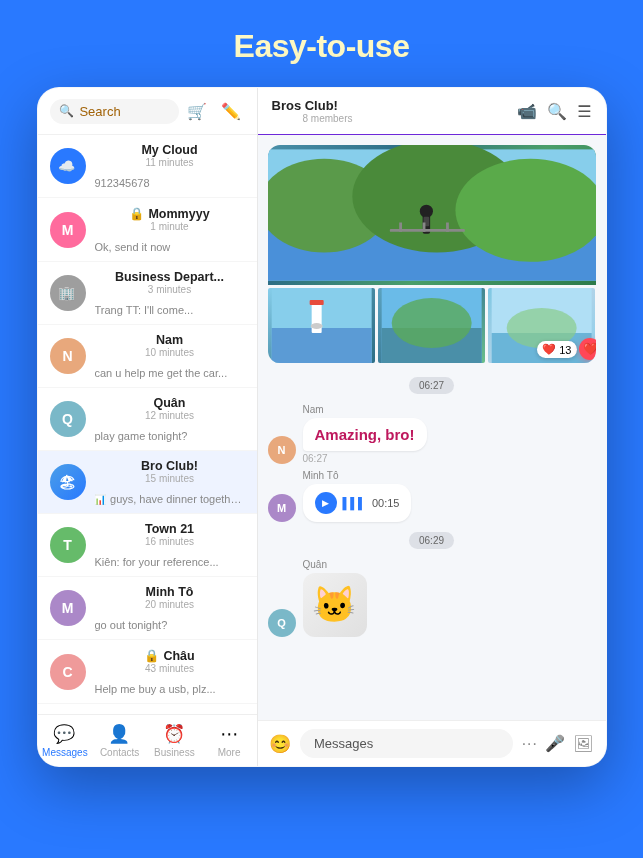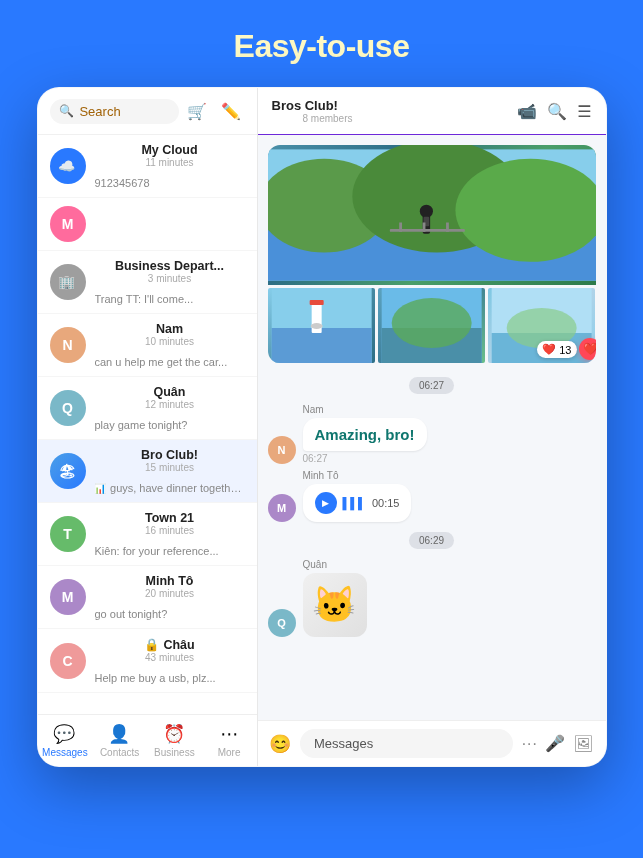--- a/index.html
+++ b/index.html
@@ -493,6 +493,13 @@
 
         <div class="chat-item">
           <div class="avatar av-pink">M</div>
+          <div class="chat-info">
+            <div class="chat-name-row">
+              <span class="chat-name">🔒 <span>Mommyyy</span></span>
+              <span class="chat-time">1 minute</span>
+            </div>
+            <div class="chat-preview">Ok, send it now</div>
+          </div>
         </div>
 
         <div class="chat-item">

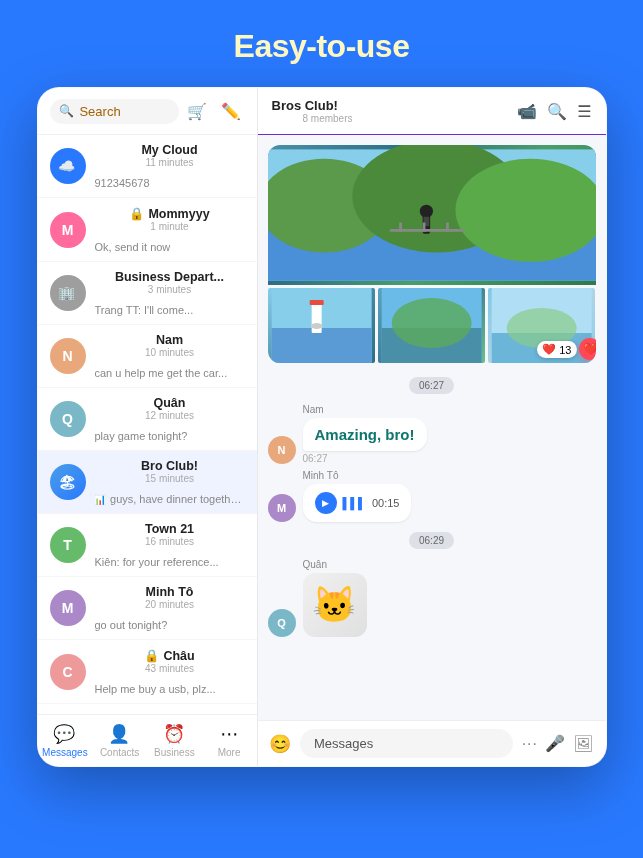--- a/index.html
+++ b/index.html
@@ -361,7 +361,7 @@
       border-radius: 14px 14px 14px 4px;
       padding: 8px 12px;
       font-size: 12px;
-      color: #0f766e;
+      color: #be185d;
       box-shadow: 0 1px 2px rgba(0,0,0,0.08);
     }
 

